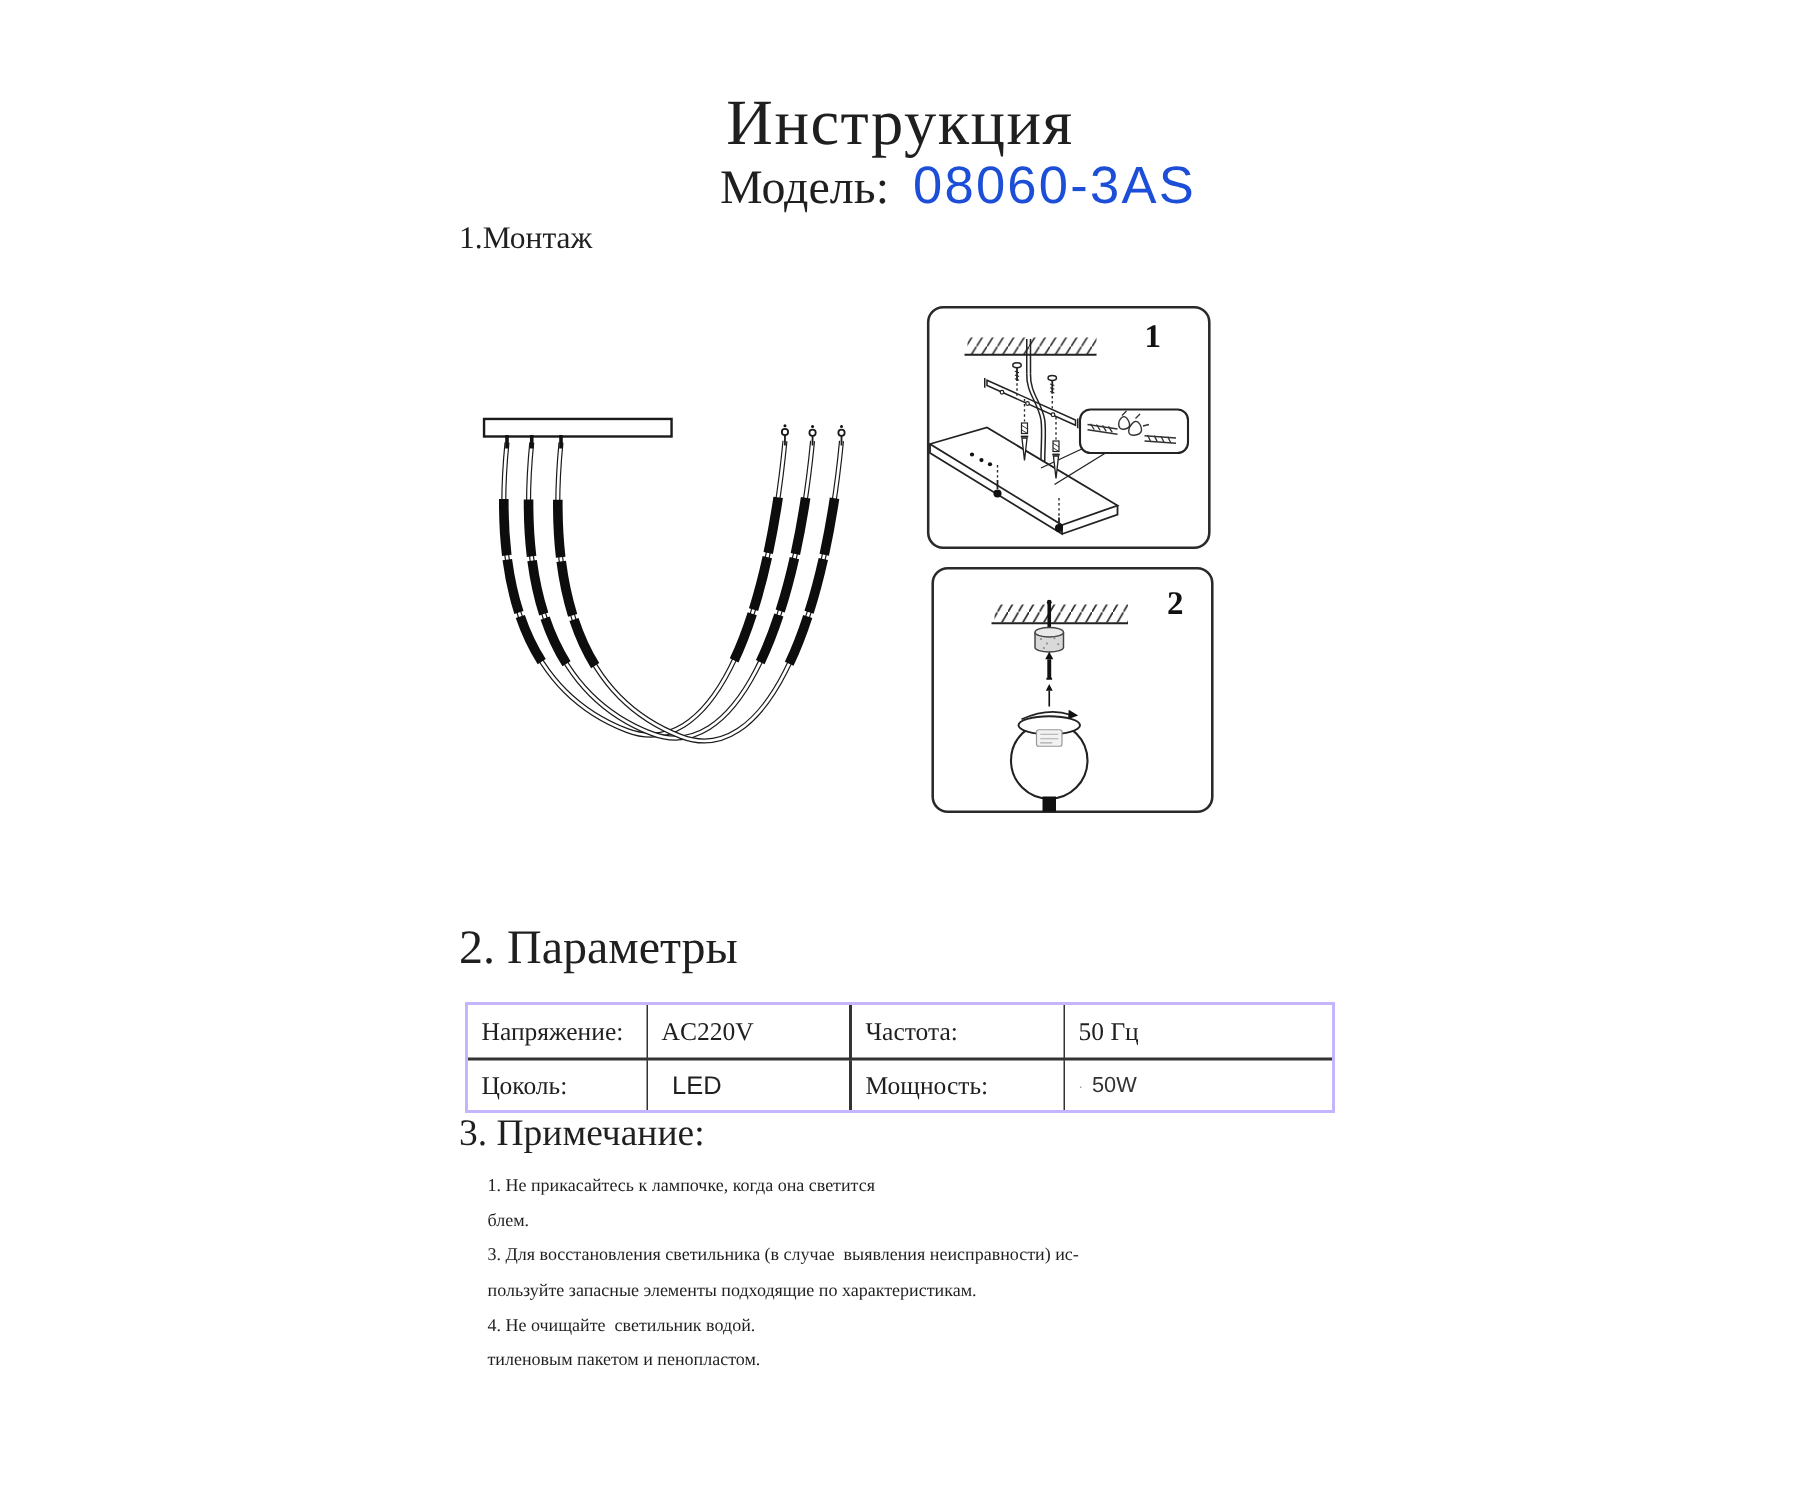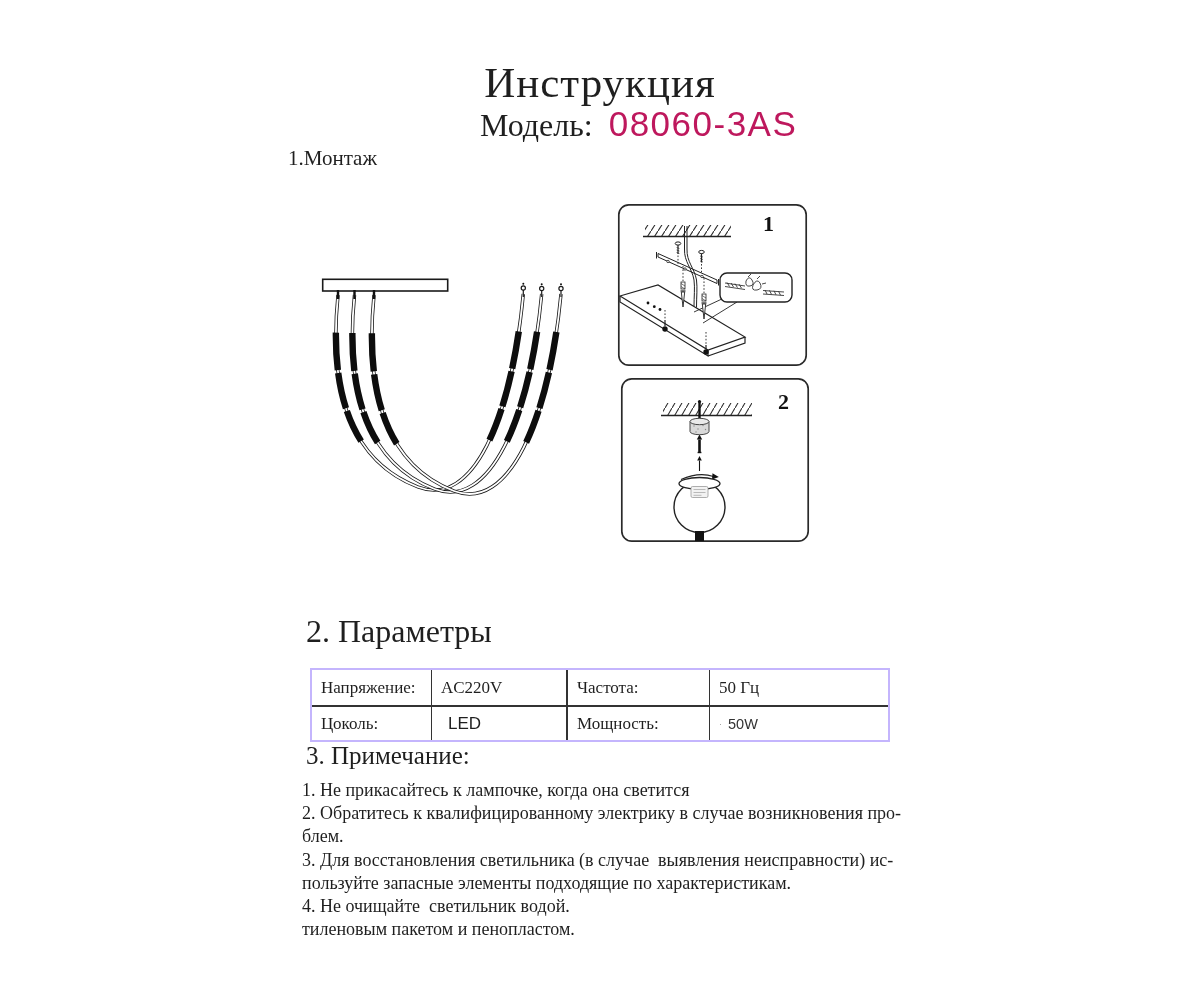--- a/index.html
+++ b/index.html
@@ -12,7 +12,7 @@
   .title{left:0;top:58px;width:1200px;text-align:center;font-size:43px;letter-spacing:1px;}
   .model-line{left:480px;top:104px;white-space:nowrap;}
   .model-label{font-size:32px;}
-  .model-value{font-family:"Liberation Sans", sans-serif;font-size:35px;letter-spacing:1.5px;margin-left:16px;color:#be185d;}
+  .model-value{font-family:"Liberation Sans", sans-serif;font-size:35px;letter-spacing:1.5px;margin-left:16px;color:#1d4ed8;}
   .h-montage{left:288px;top:146px;font-size:21px;}
   .h-params{left:306px;top:613px;font-size:32px;}
   .h-notes{left:306px;top:742px;font-size:25px;}

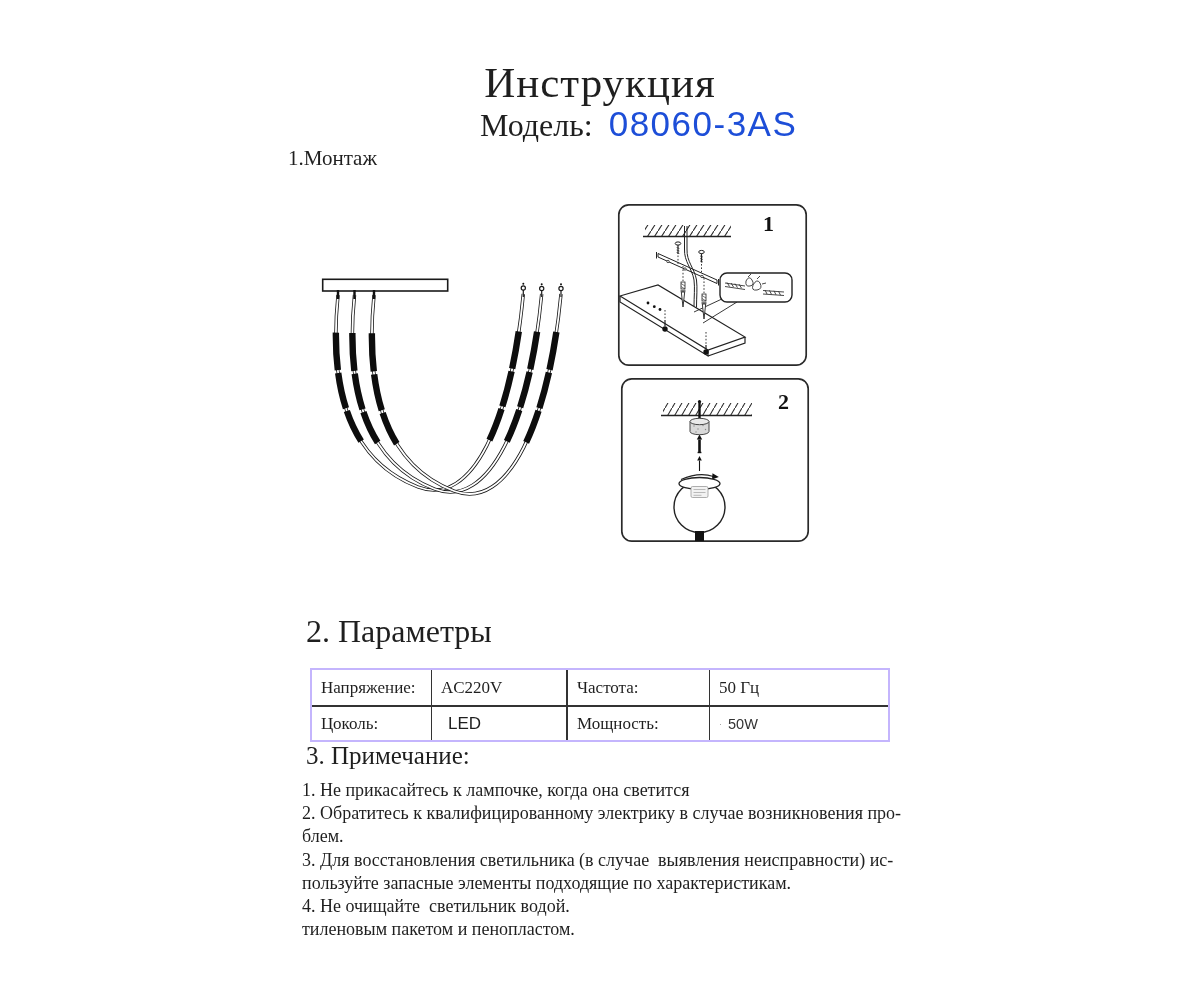--- a/index.html
+++ b/index.html
@@ -13,7 +13,7 @@
   .model-line{left:480px;top:104px;white-space:nowrap;}
   .model-label{font-size:32px;}
   .model-value{font-family:"Liberation Sans", sans-serif;font-size:35px;letter-spacing:1.5px;margin-left:16px;color:#1d4ed8;}
-  .h-montage{left:288px;top:146px;font-size:21px;}
+  .h-montage{left:306px;top:146px;font-size:21px;}
   .h-params{left:306px;top:613px;font-size:32px;}
   .h-notes{left:306px;top:742px;font-size:25px;}
 

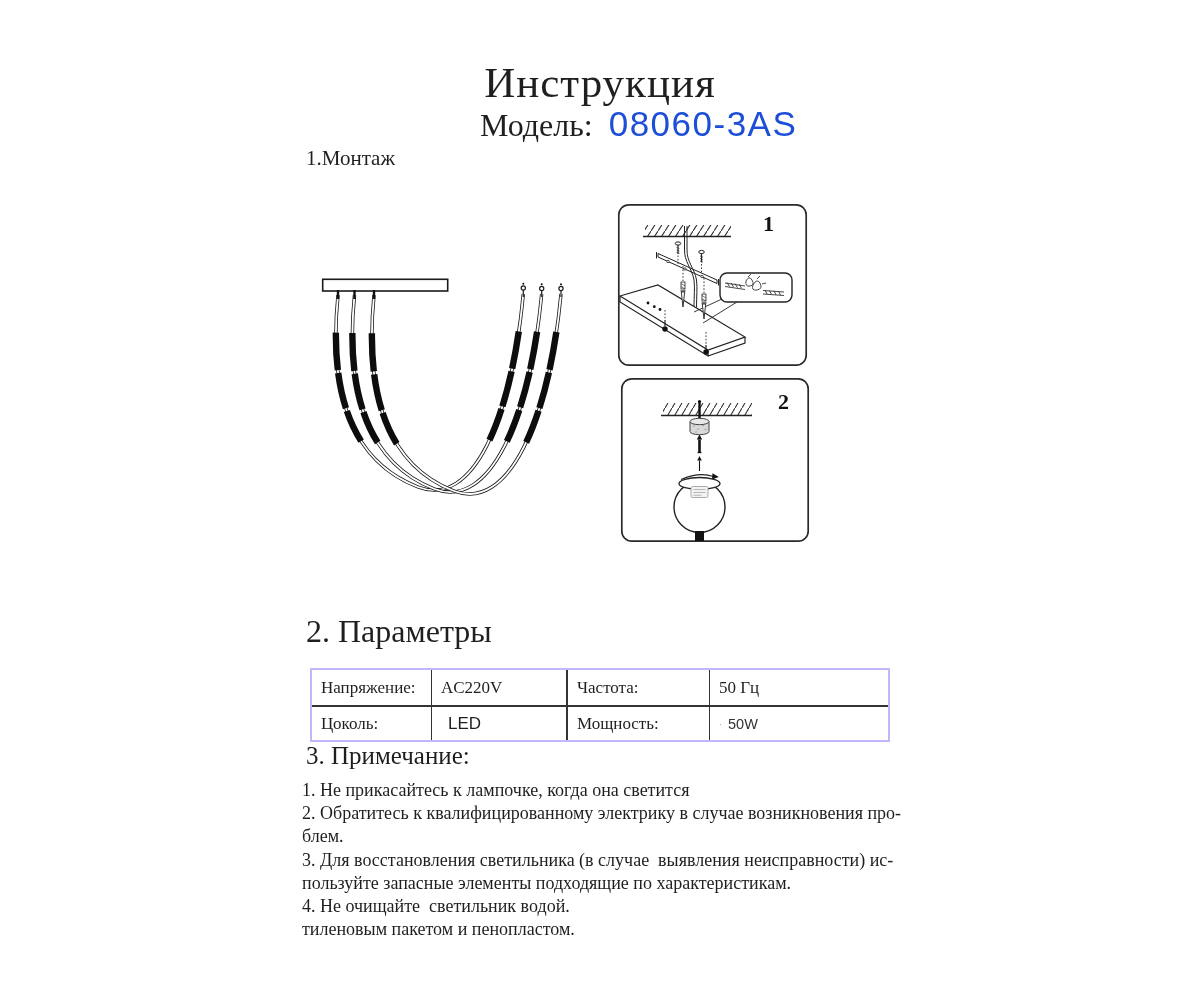--- a/index.html
+++ b/index.html
@@ -31,7 +31,7 @@
   .val-power{font-size:14.5px;color:#333;}
   .power-dot{font-size:9px;color:#999;margin-right:6px;}
 
-  .notes{left:302px;top:779px;width:600px;font-size:18px;line-height:23.2px;}
+  .notes{left:325px;top:779px;width:600px;font-size:12px;line-height:23.2px;}
   .notes div{white-space:pre-wrap;}
 
   svg{position:absolute;display:block;}

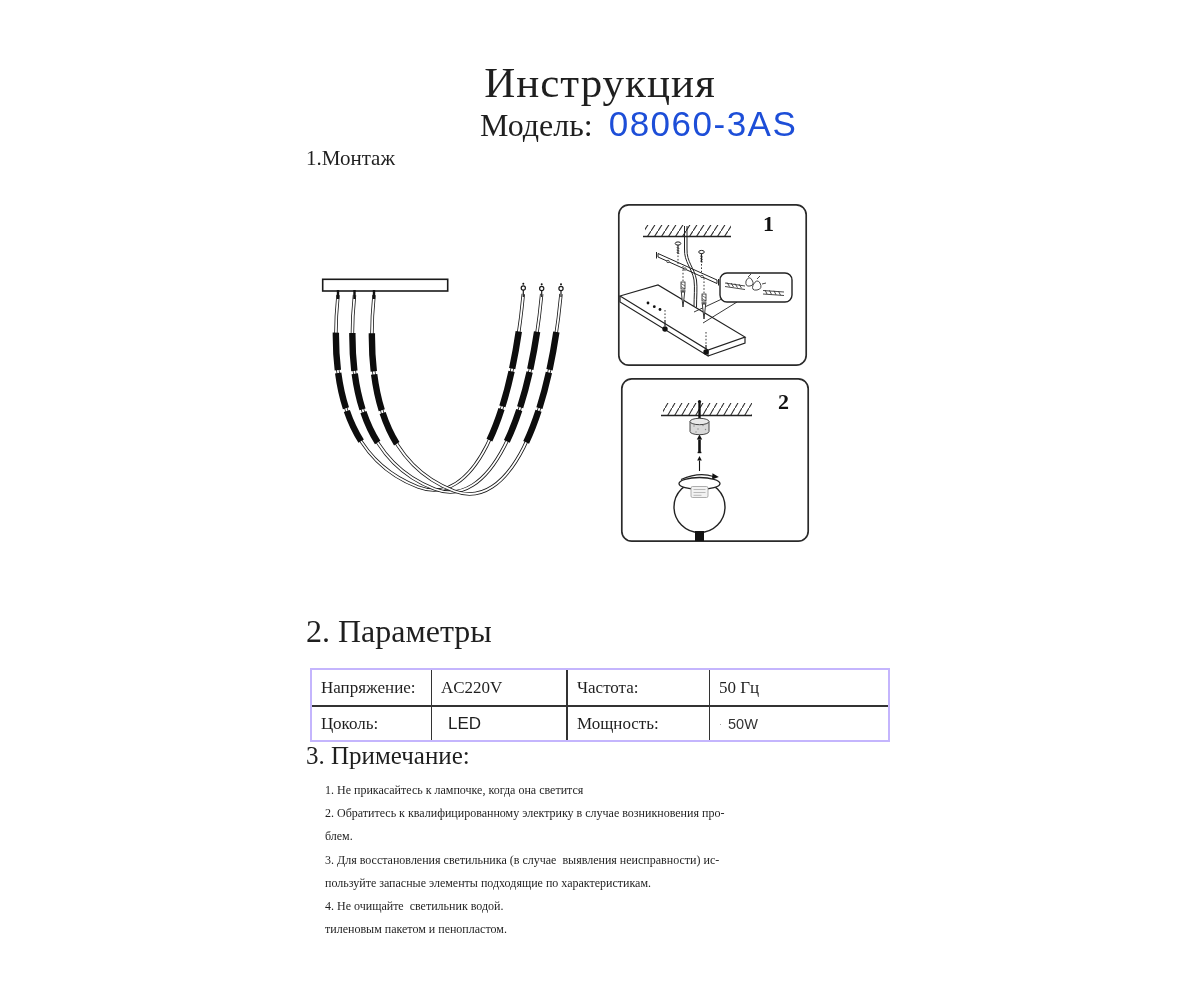--- a/index.html
+++ b/index.html
@@ -250,7 +250,6 @@
 <div class="abs h-notes">3. Примечание:</div>
 <div class="abs notes">
   <div>1. Не прикасайтесь к лампочке, когда она светится</div>
-  <div>2. Обратитесь к квалифицированному электрику в случае возникновения про-</div>
   <div>блем.</div>
   <div>3. Для восстановления светильника (в случае  выявления неисправности) ис-</div>
   <div>пользуйте запасные элементы подходящие по характеристикам.</div>

